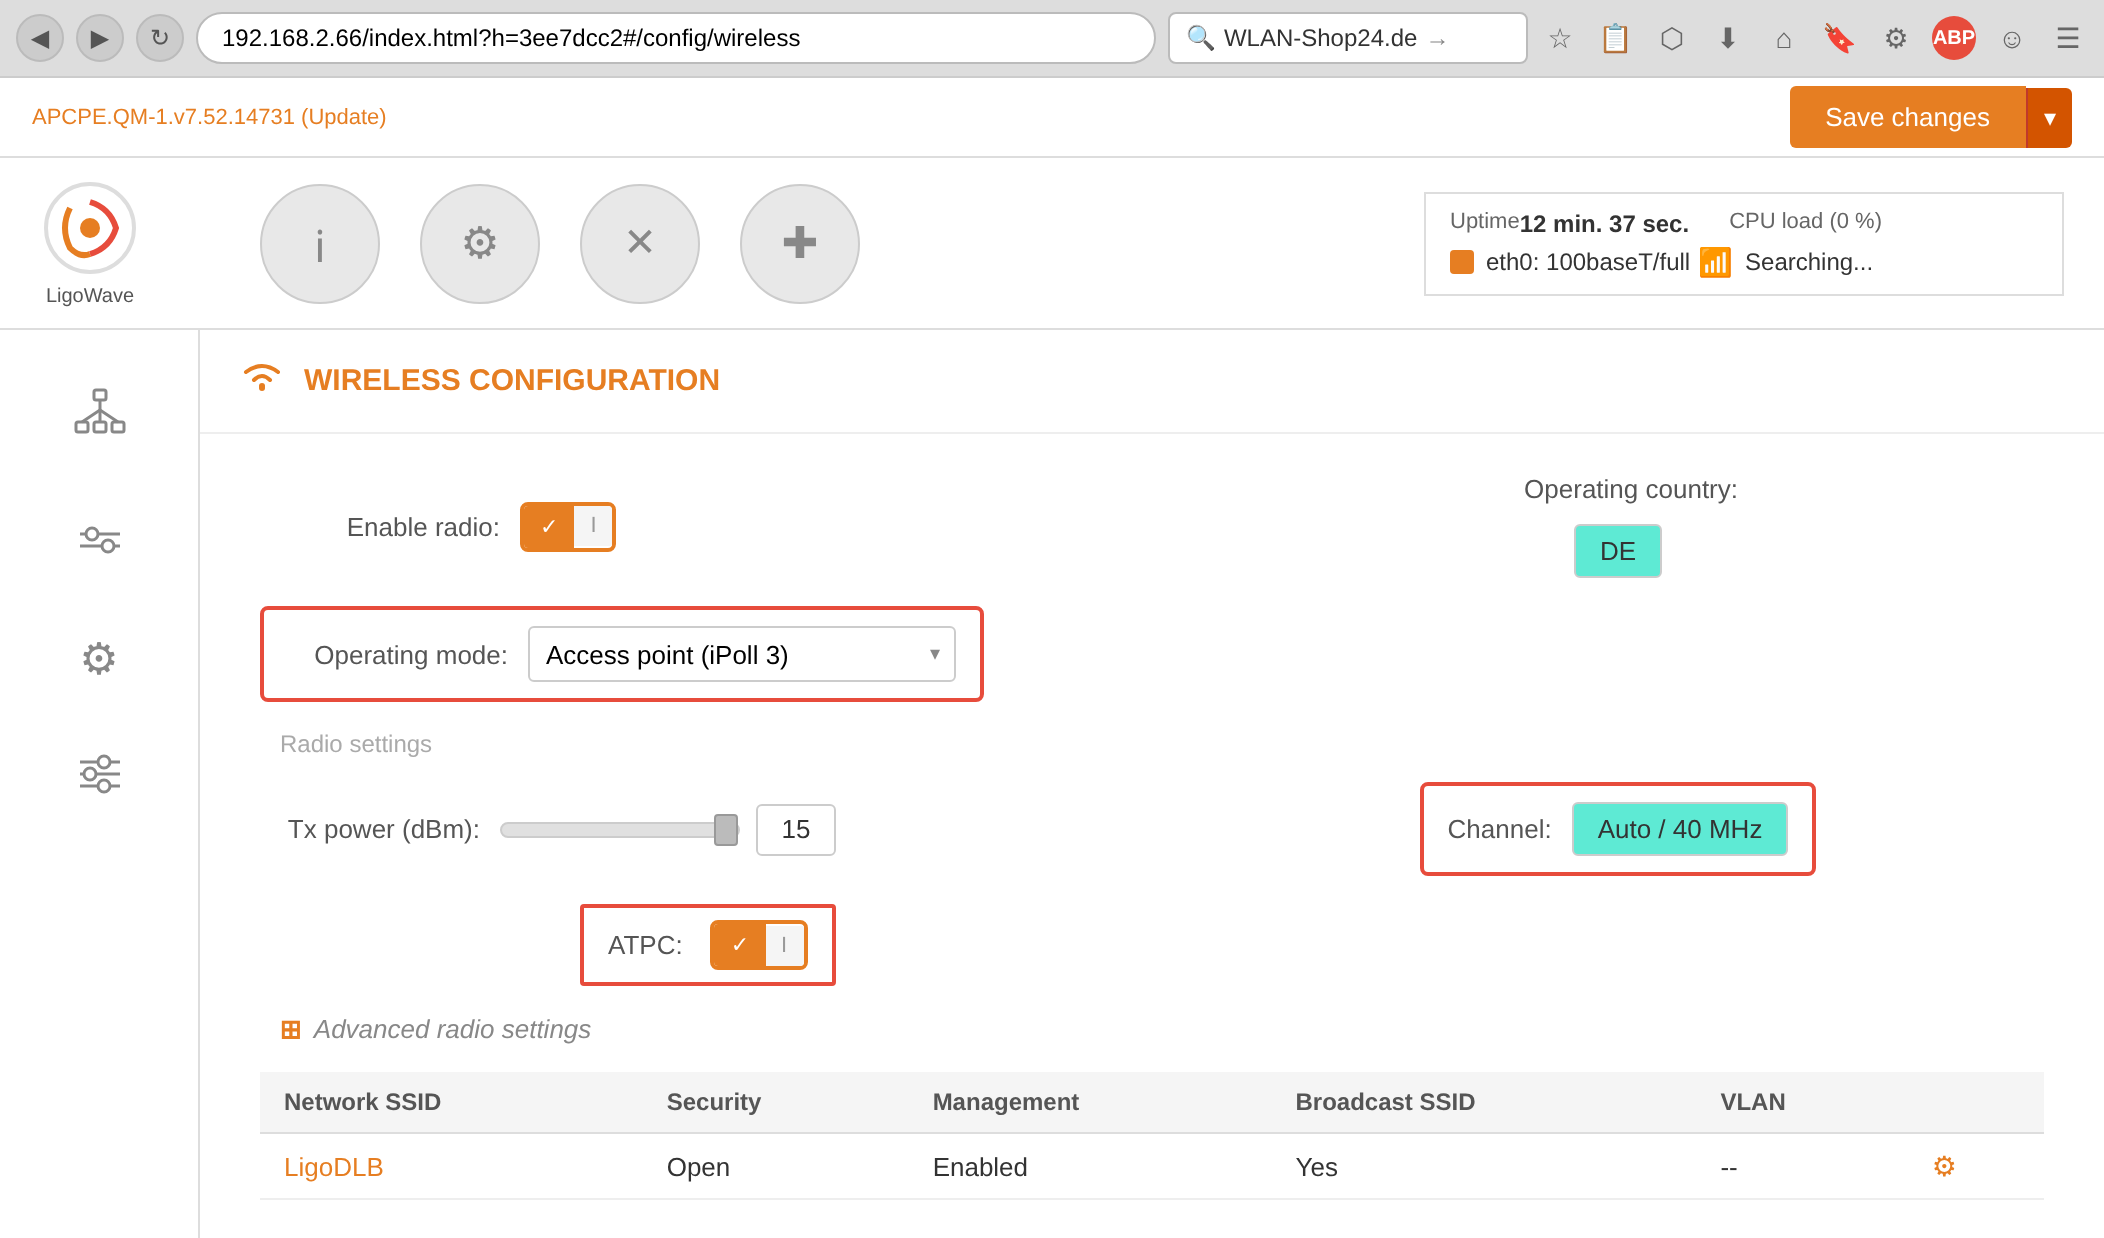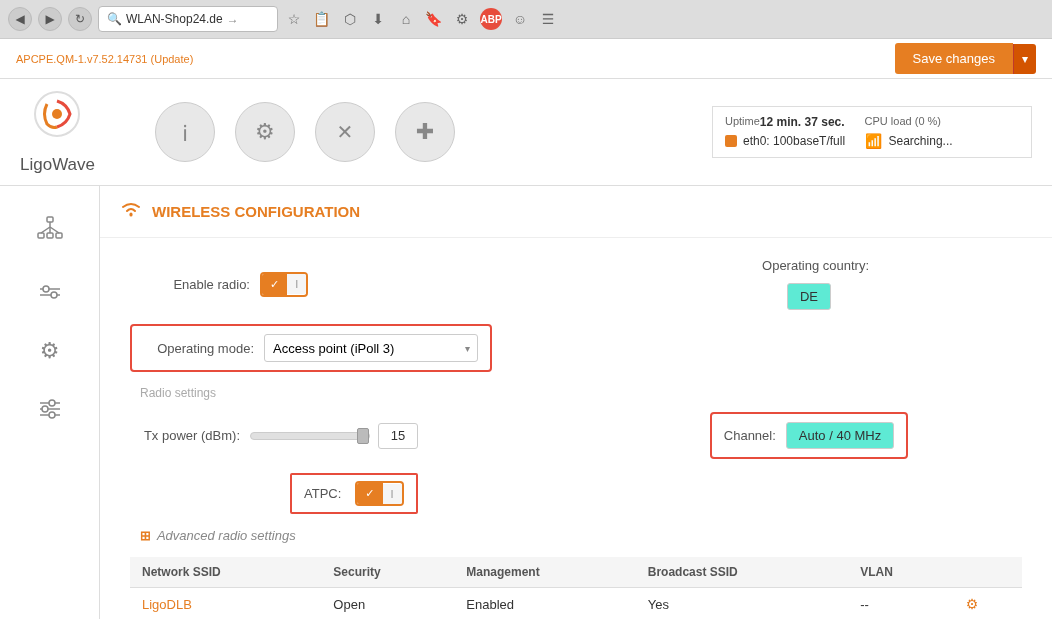--- a/index.html
+++ b/index.html
@@ -265,6 +265,7 @@
     <div class="browser-nav-btn">◀</div>
     <div class="browser-nav-btn">▶</div>
     <div class="browser-nav-btn">↻</div>
+    <input class="browser-url-bar" value="192.168.2.66/index.html?h=3ee7dcc2#/config/wireless" style="">
     <div class="browser-search-input" style="display:flex;align-items:center;height:26px;width:180px;border:1px solid #bbb;border-radius:4px;padding:0 8px;background:white;font-size:12px;">
       <span>🔍</span>
       <span style="margin-left:4px;">WLAN-Shop24.de</span>

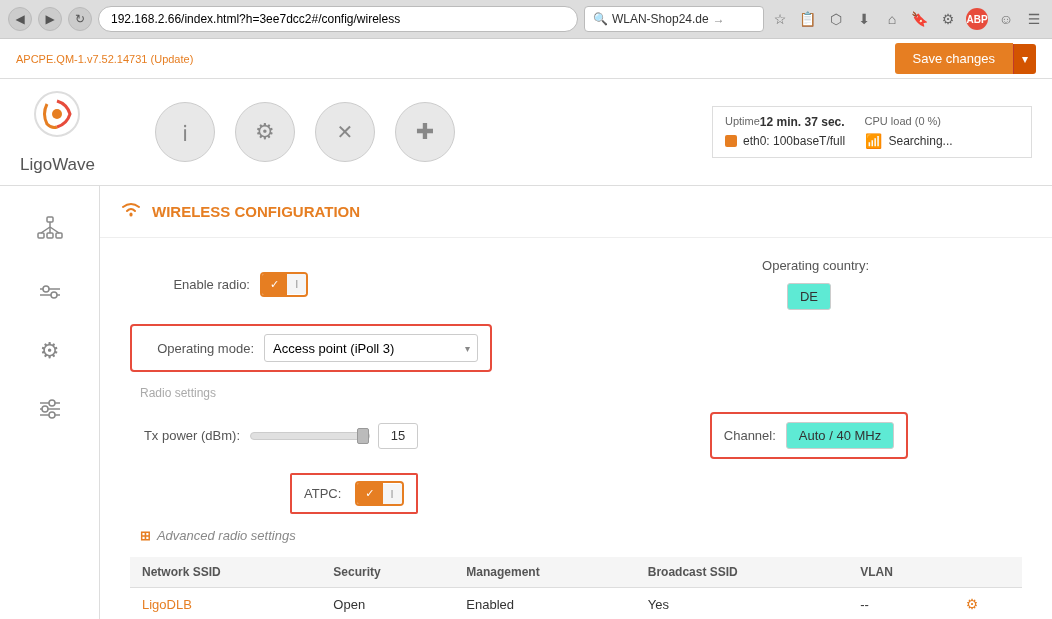--- a/index.html
+++ b/index.html
@@ -121,7 +121,7 @@
     .status-label { font-size: 11px; color: #666; }
     .status-value { font-size: 12px; color: #333; font-weight: bold; }
     .status-net-row {
-      display: flex; gap: 20px; align-items: center;
+      display: flex; gap: 4px; align-items: center;
     }
     .status-net-item {
       display: flex; align-items: center; gap: 6px; font-size: 12px;

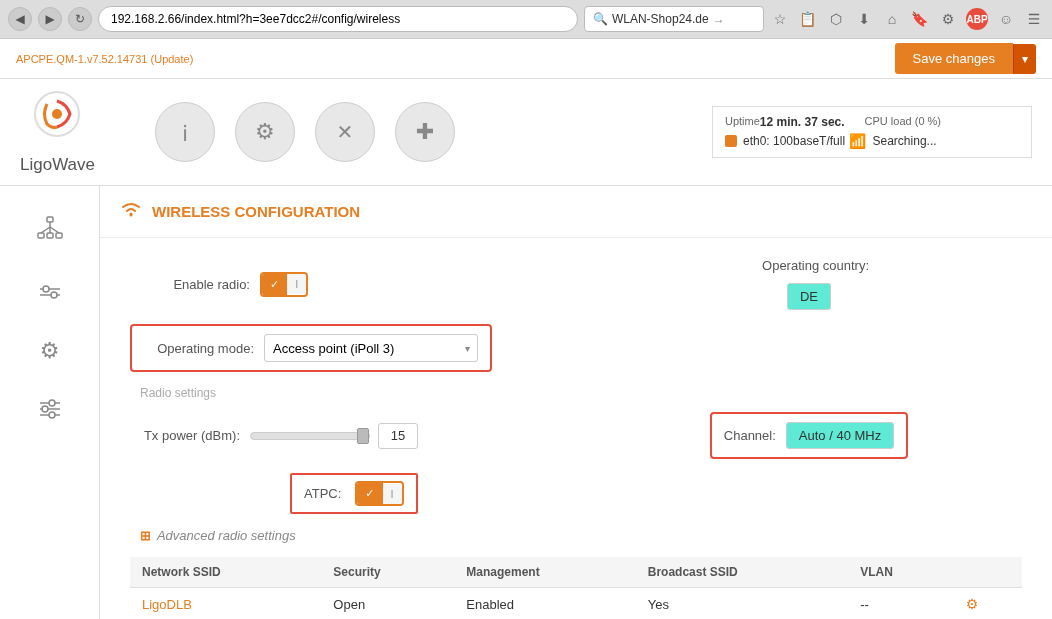--- a/index.html
+++ b/index.html
@@ -97,7 +97,7 @@
       width: 50px; height: 50px;
     }
     .logo-text {
-      font-size: 17px; color: #555; margin-top: 16px;
+      font-size: 10px; color: #555; margin-top: 4px;
     }
     .nav-icons {
       display: flex; gap: 20px; align-items: center; flex: 1;

